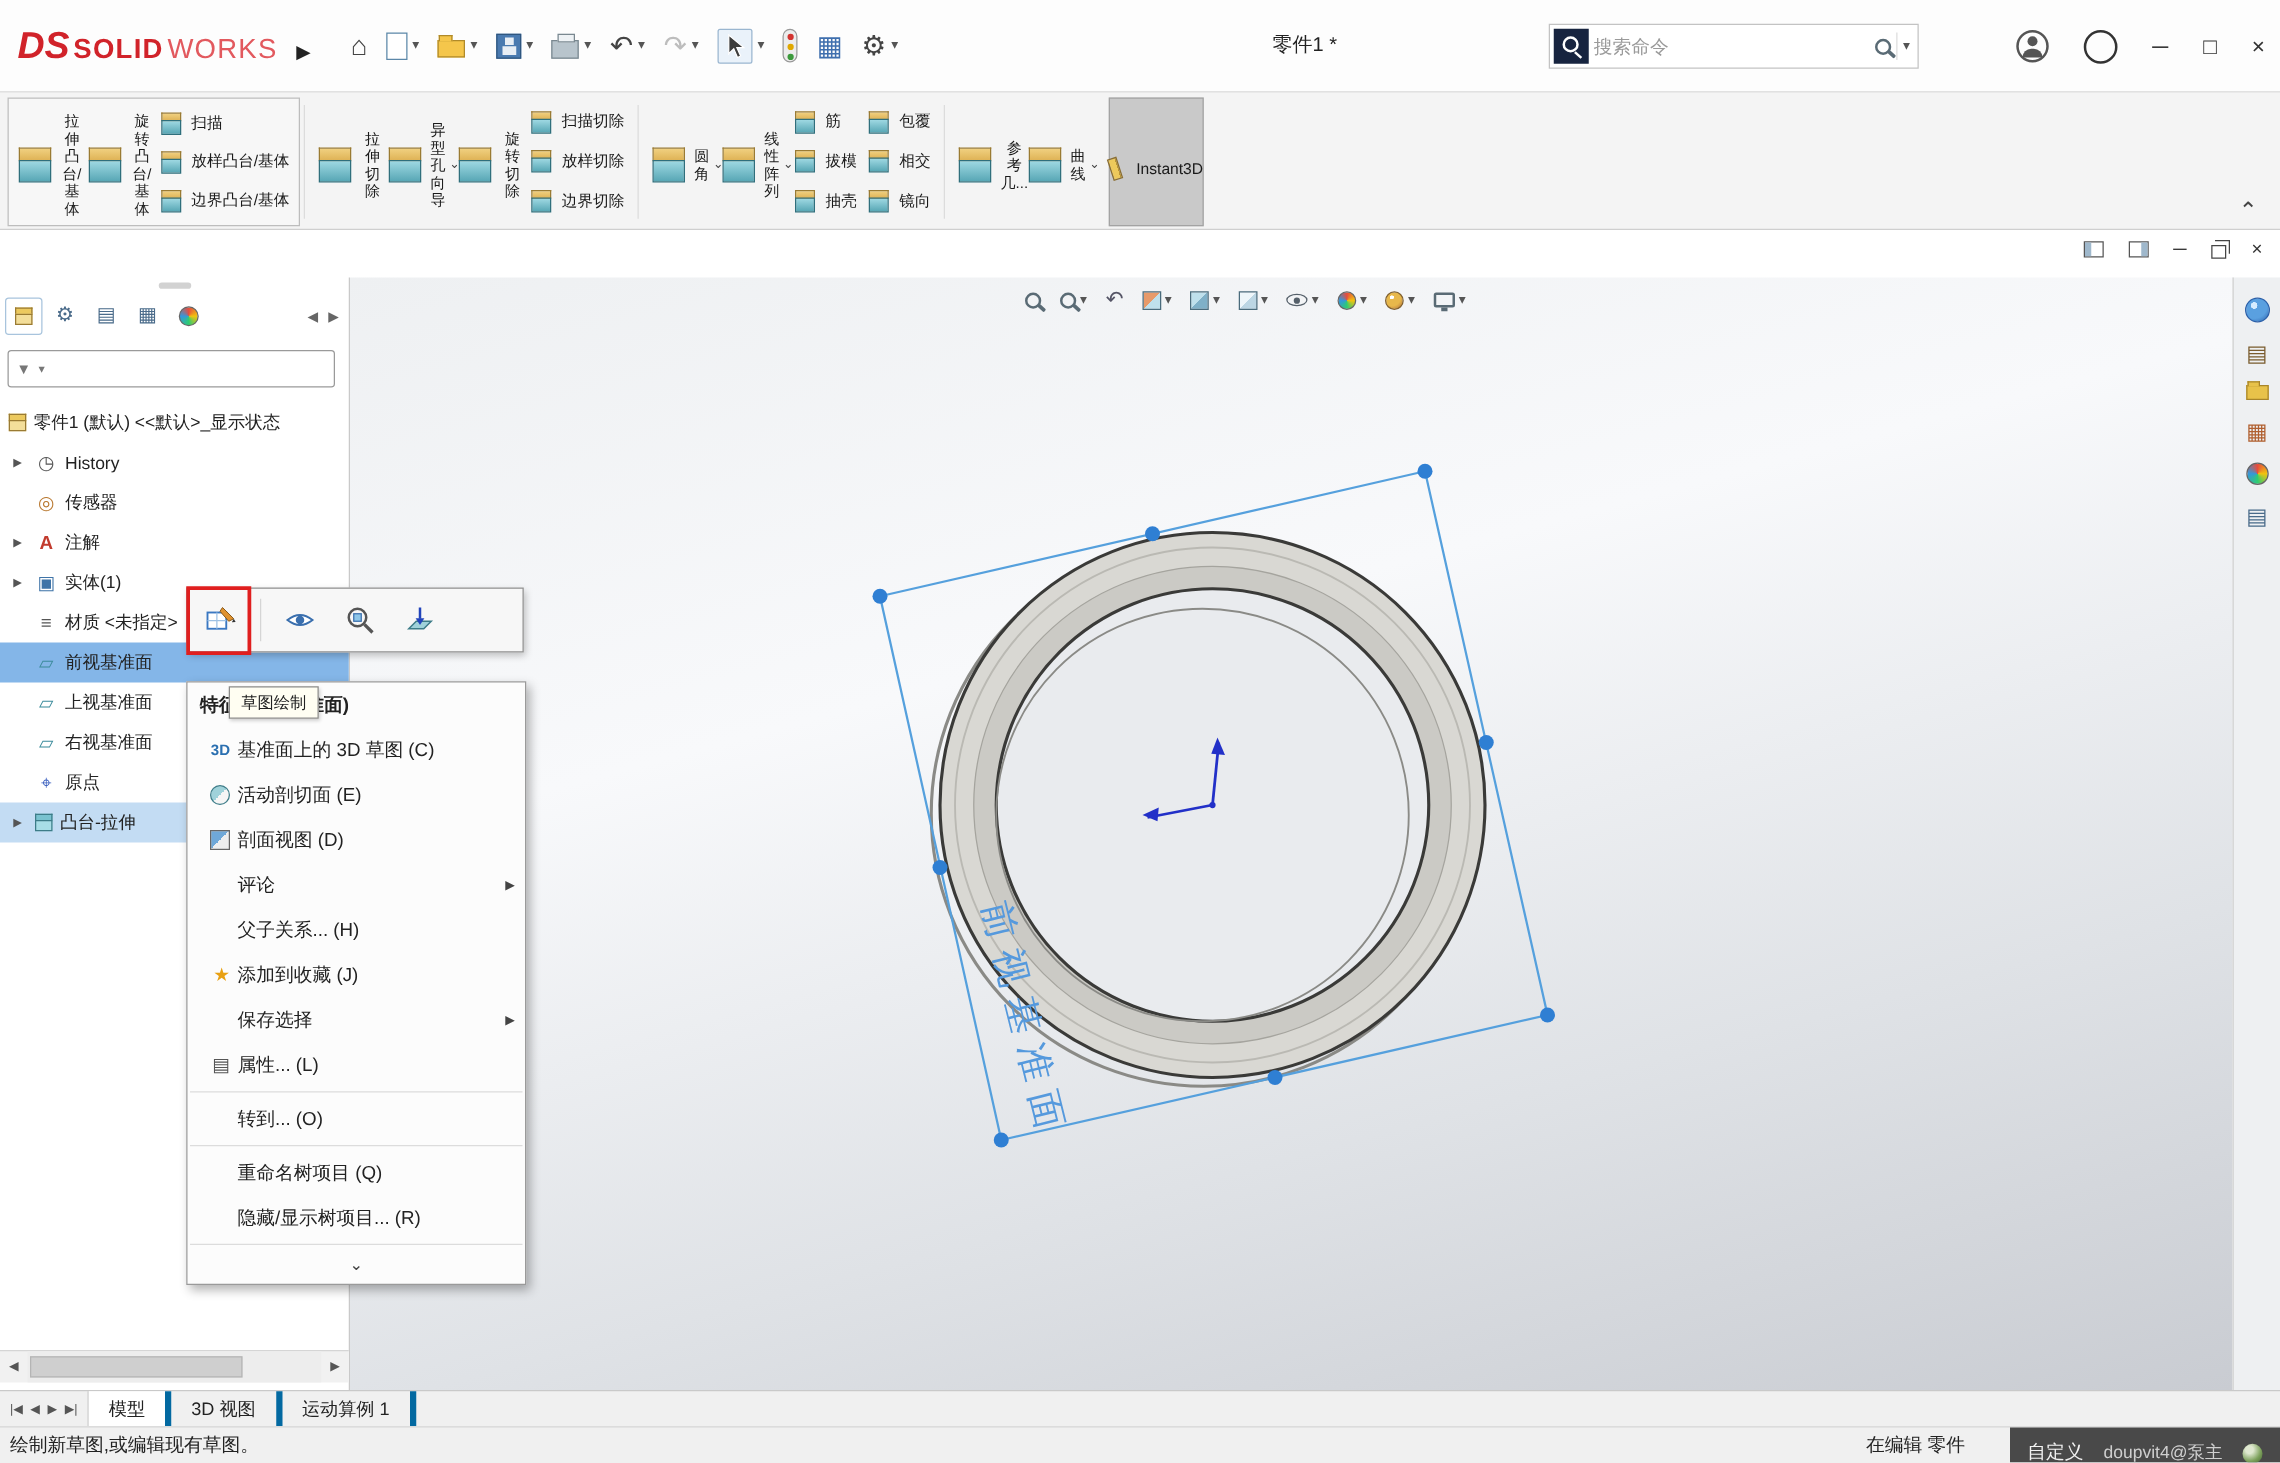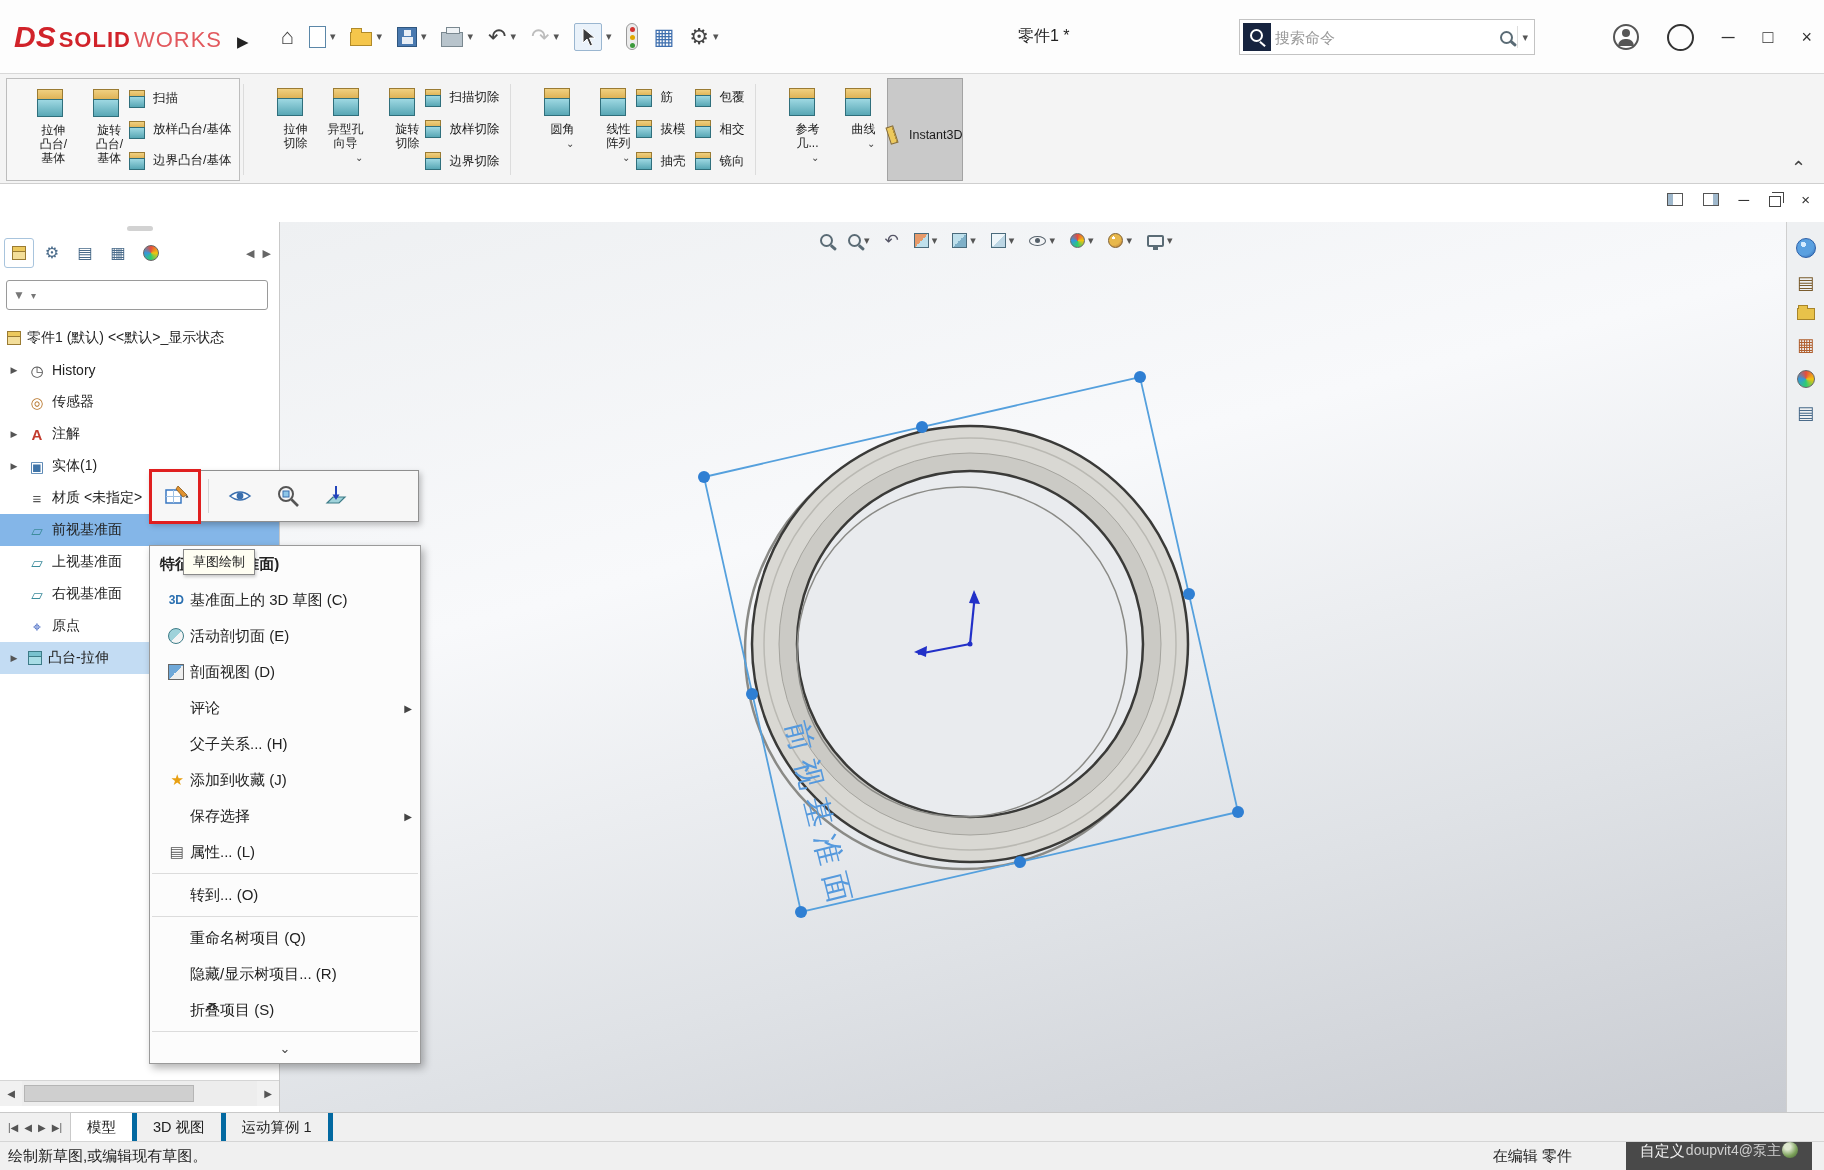--- a/index.html
+++ b/index.html
@@ -52,7 +52,7 @@
   .rgroup{display:flex;align-items:stretch;padding:2px 4px}
   .rgroup.boxed{border:1px solid #bdbdbd;background:#f7f7f7}
   .rgsep{width:1px;background:#dcdcdc;margin:6px 3px}
-  .bigbtn{width:56px;display:flex;flex-direction:column;align-items:flex-end;padding-top:5px;gap:3px}
+  .bigbtn{width:56px;display:flex;align-items:center;padding-top:5px;gap:3px}
   .bigbtn .lbl{font-size:12px;line-height:14px;text-align:center;white-space:pre-line;color:#1a1a1a}
   .caret2{font-size:10px;color:#444;line-height:1}
   .smallcol{display:flex;flex-direction:column;justify-content:space-around;padding:2px 4px}

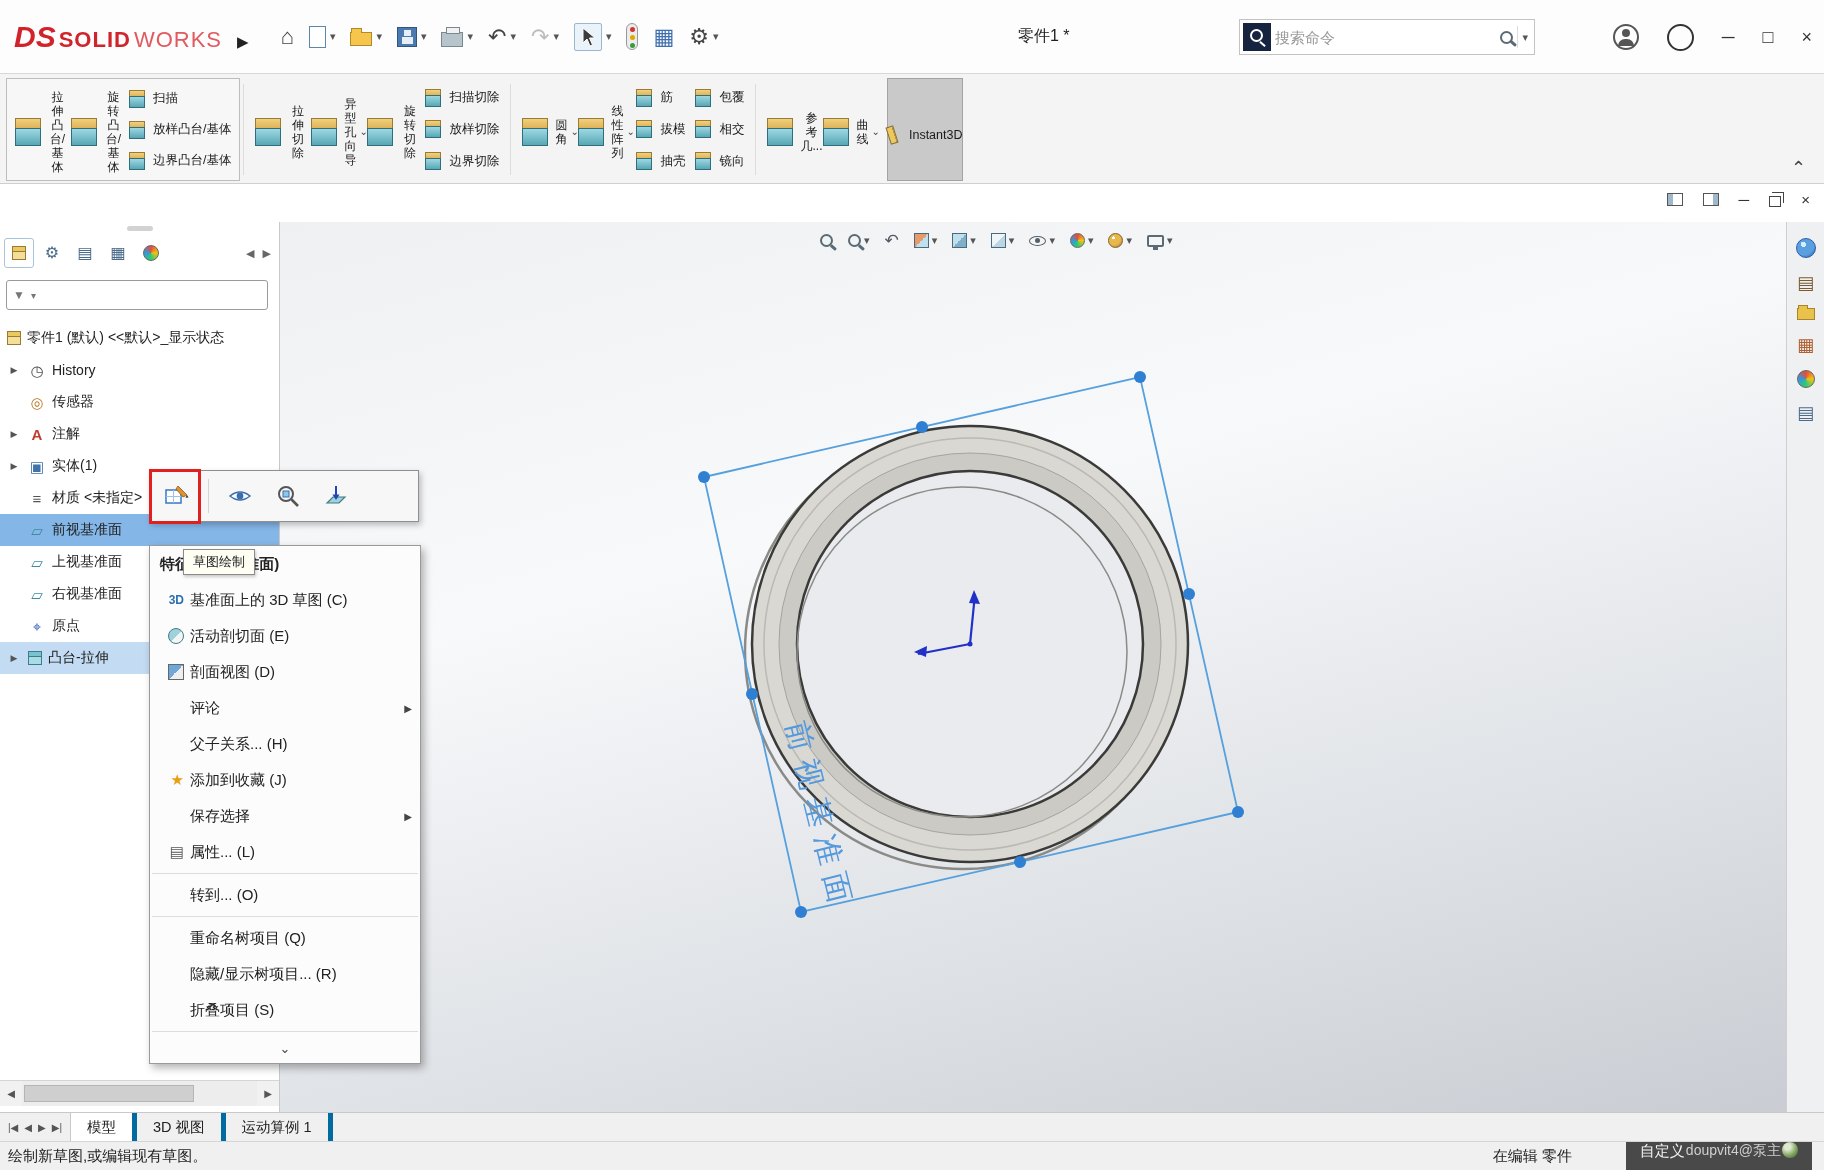--- a/index.html
+++ b/index.html
@@ -649,10 +649,6 @@
       <span class="cm-ic"></span>
       <span class="cm-label">隐藏/显示树项目... (R)</span>
     </div>
-    <div class="cm-item">
-      <span class="cm-ic"></span>
-      <span class="cm-label">折叠项目 (S)</span>
-    </div>
     <div class="cm-sep"></div>
     <div class="cm-chevron">
         <span>⌄</span>

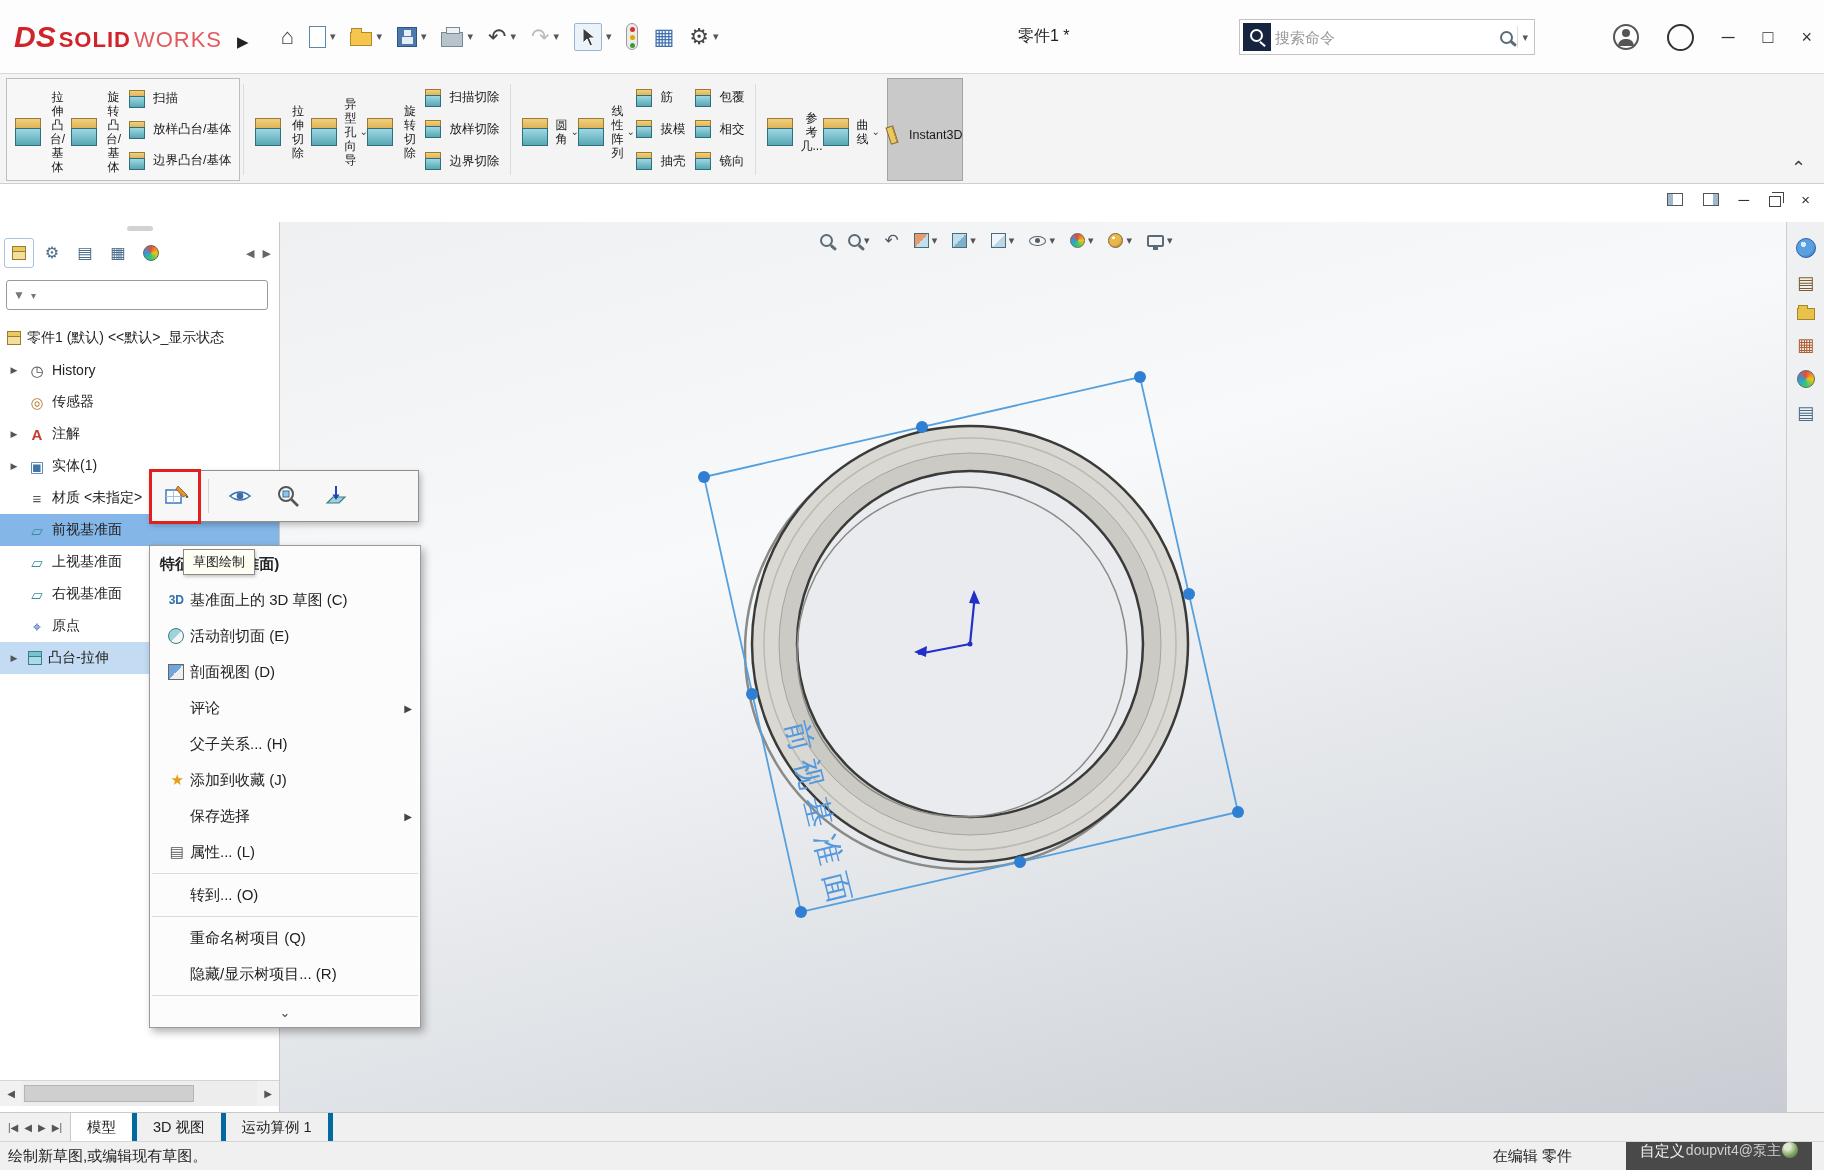--- a/index.html
+++ b/index.html
@@ -164,7 +164,7 @@
   .btab.active{background:#ffffff}
   .statusbar{position:absolute;left:0;top:1141px;width:100%;height:29px;background:#f0f0f0;border-top:1px solid #d5d5d5;display:flex;align-items:center;font-size:15px;color:#222;padding-left:8px;z-index:9}
   .sb-mode{position:absolute;right:252px;top:5px;white-space:nowrap}
-  .wmband{position:absolute;right:12px;top:0;height:29px;background:rgba(25,25,25,.78);display:flex;align-items:flex-start;gap:1px;padding:0 14px;z-index:10}
+  .wmband{position:absolute;right:0;top:0;height:29px;background:rgba(25,25,25,.78);display:flex;align-items:flex-end;gap:16px;padding:0 14px;z-index:10}
   .wm-custom{color:#f2f2f2;font-size:15px;white-space:nowrap}
   .wm-text{color:#cfcfcf;font-size:14px;white-space:nowrap}
   .wm-ava{width:16px;height:16px;border-radius:50%;background:radial-gradient(circle at 35% 30%,#dfe8d0 0 20%,#7ba05a 60%,#3e5c2e 100%);flex:none}

